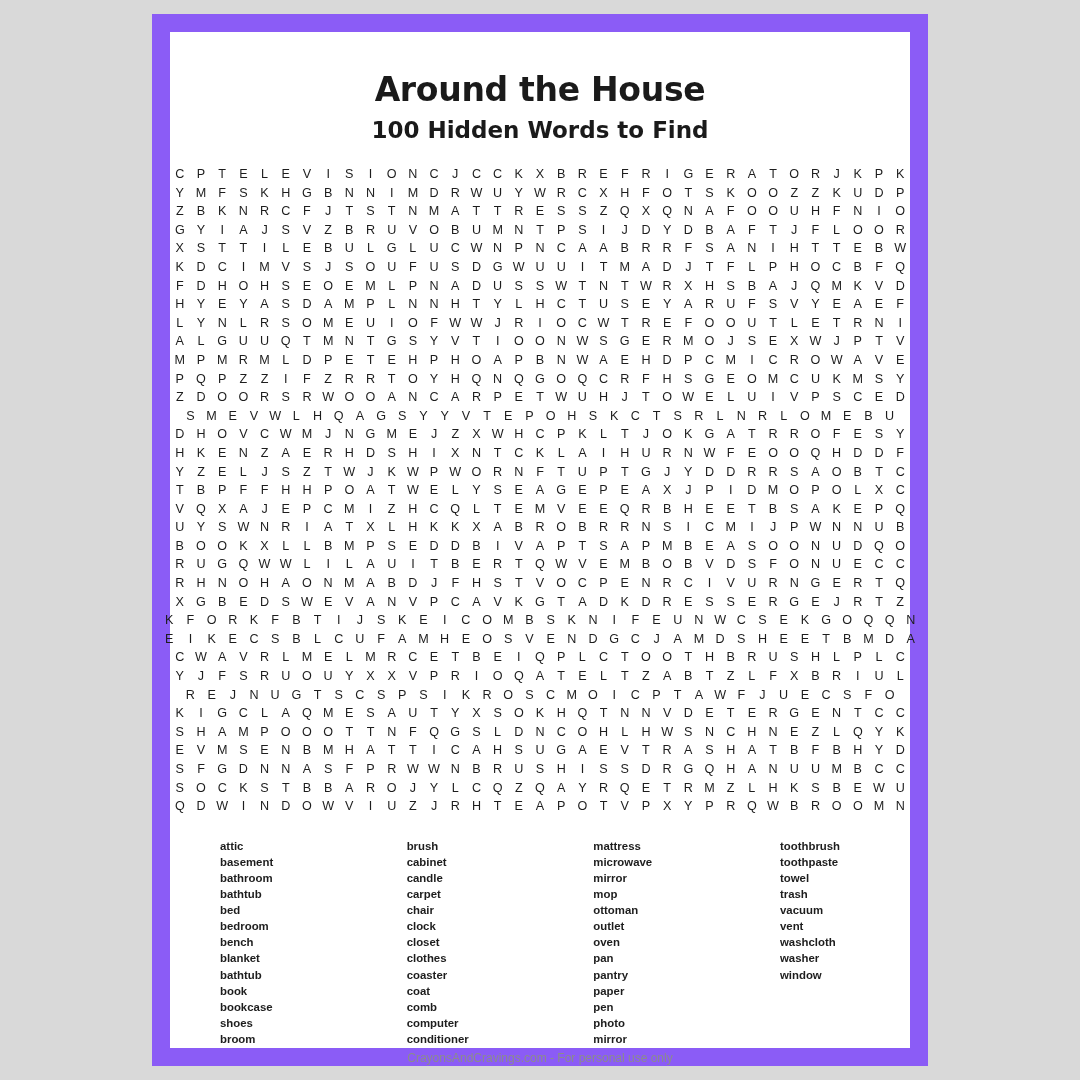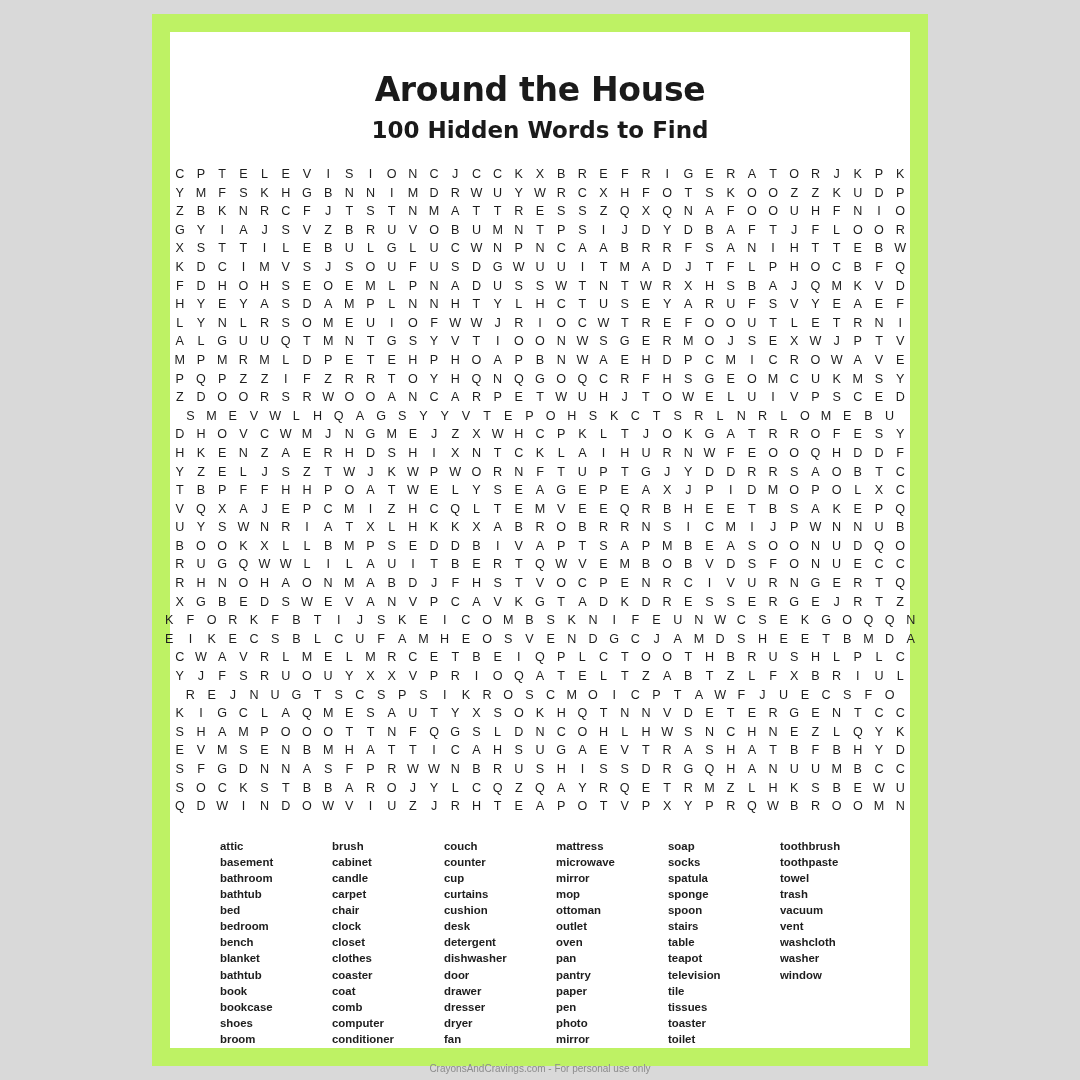--- a/index.html
+++ b/index.html
@@ -19,7 +19,7 @@
     top: 14px;
     width: 776px;
     height: 1052px;
-    background: #bef264;
+    background: #8b5cf6;
     box-sizing: border-box;
     padding: 18px;
   }

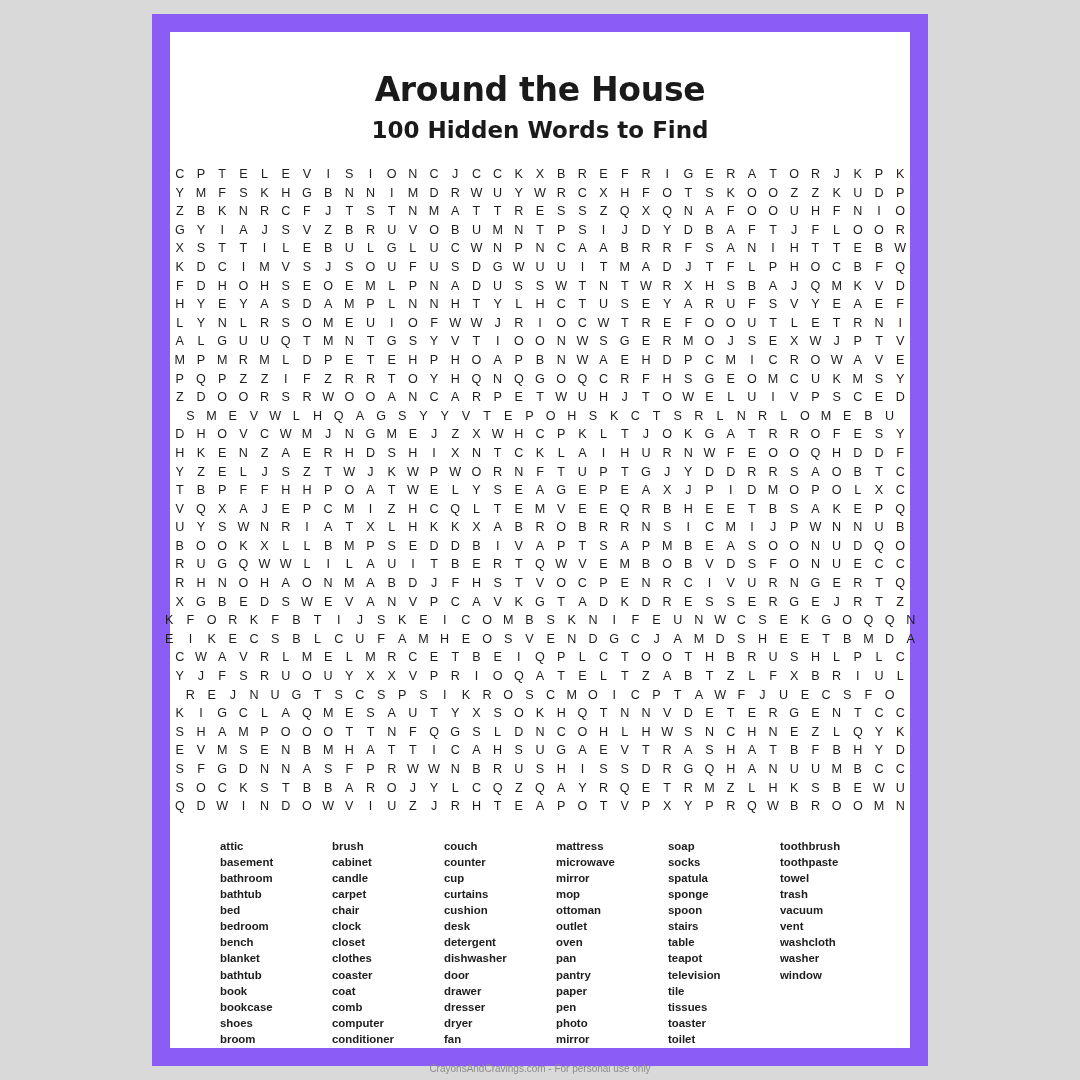--- a/index.html
+++ b/index.html
@@ -1437,21 +1437,6 @@
           <div class="word">conditioner</div>
         </div>
         <div class="word-col">
-          <div class="word">couch</div>
-          <div class="word">counter</div>
-          <div class="word">cup</div>
-          <div class="word">curtains</div>
-          <div class="word">cushion</div>
-          <div class="word">desk</div>
-          <div class="word">detergent</div>
-          <div class="word">dishwasher</div>
-          <div class="word">door</div>
-          <div class="word">drawer</div>
-          <div class="word">dresser</div>
-          <div class="word">dryer</div>
-          <div class="word">fan</div>
-        </div>
-        <div class="word-col">
           <div class="word">mattress</div>
           <div class="word">microwave</div>
           <div class="word">mirror</div>

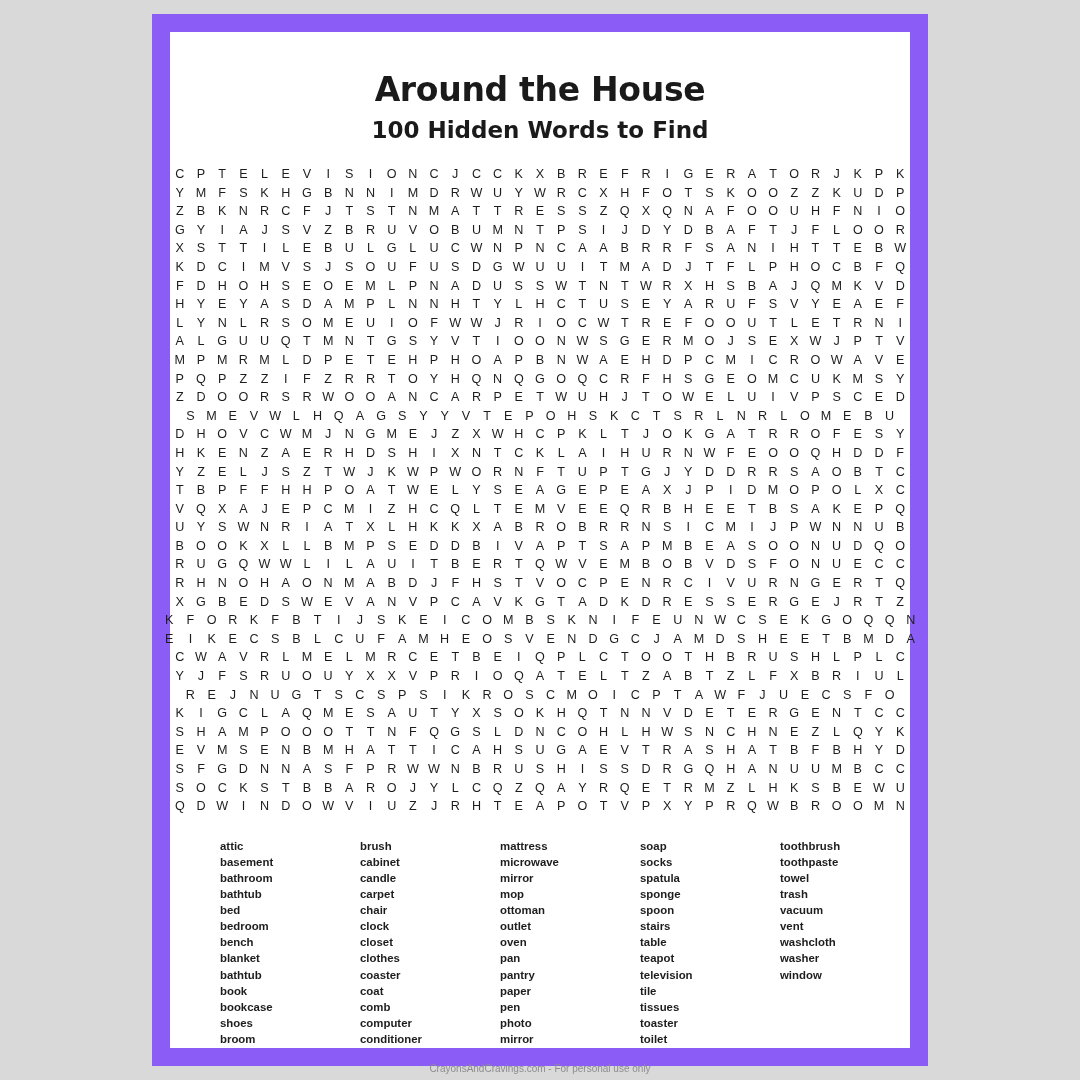--- a/index.html
+++ b/index.html
@@ -1452,21 +1452,6 @@
           <div class="word">mirror</div>
         </div>
         <div class="word-col">
-          <div class="word">soap</div>
-          <div class="word">socks</div>
-          <div class="word">spatula</div>
-          <div class="word">sponge</div>
-          <div class="word">spoon</div>
-          <div class="word">stairs</div>
-          <div class="word">table</div>
-          <div class="word">teapot</div>
-          <div class="word">television</div>
-          <div class="word">tile</div>
-          <div class="word">tissues</div>
-          <div class="word">toaster</div>
-          <div class="word">toilet</div>
-        </div>
-        <div class="word-col">
           <div class="word">toothbrush</div>
           <div class="word">toothpaste</div>
           <div class="word">towel</div>

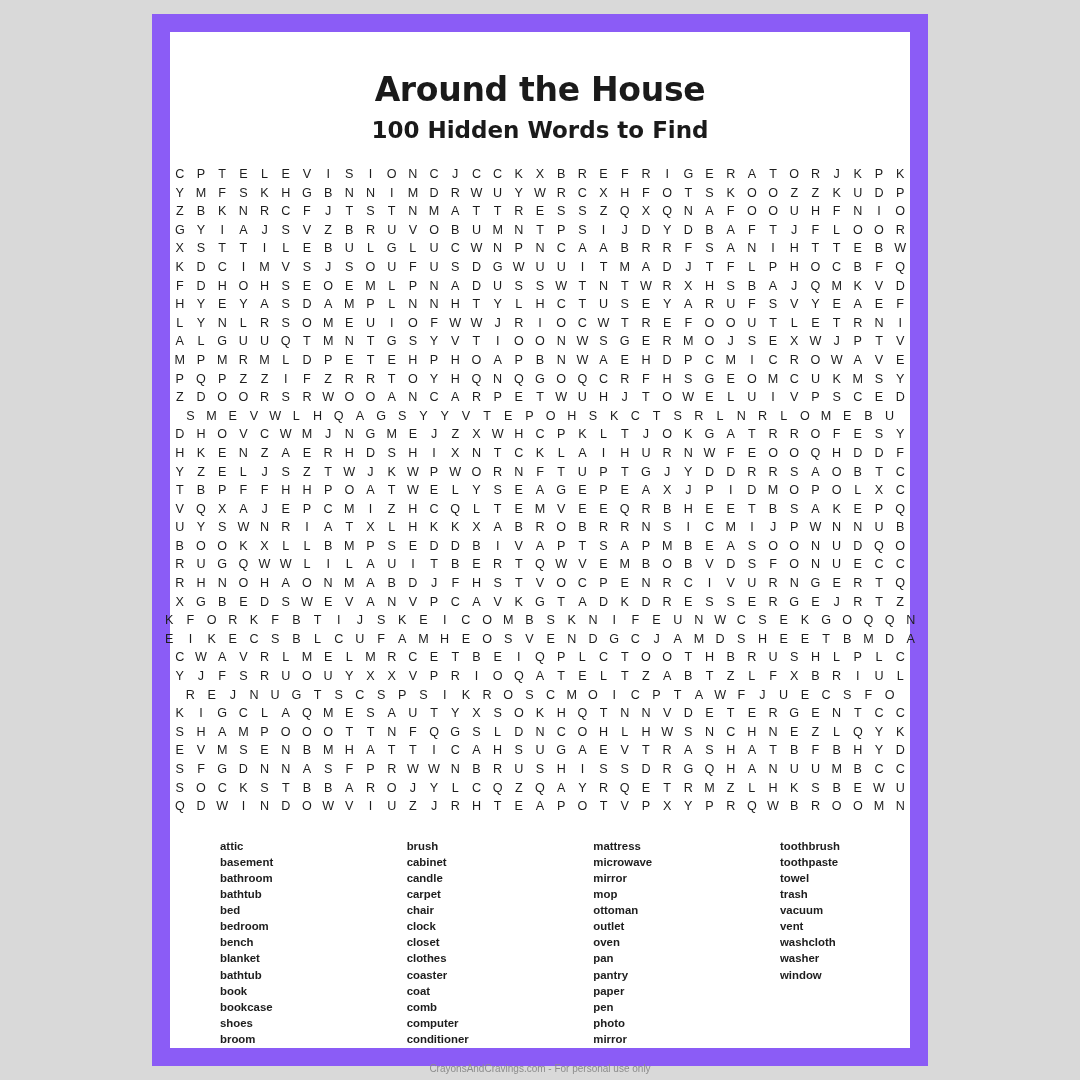--- a/index.html
+++ b/index.html
@@ -91,9 +91,9 @@
     white-space: nowrap;
   }
   .footer {
-    margin-top: 16px;
+    margin-top: 4px;
     font-family: "Liberation Sans", sans-serif;
-    font-size: 10px;
+    font-size: 12px;
     color: #8c8c8c;
     text-align: left;
   }

